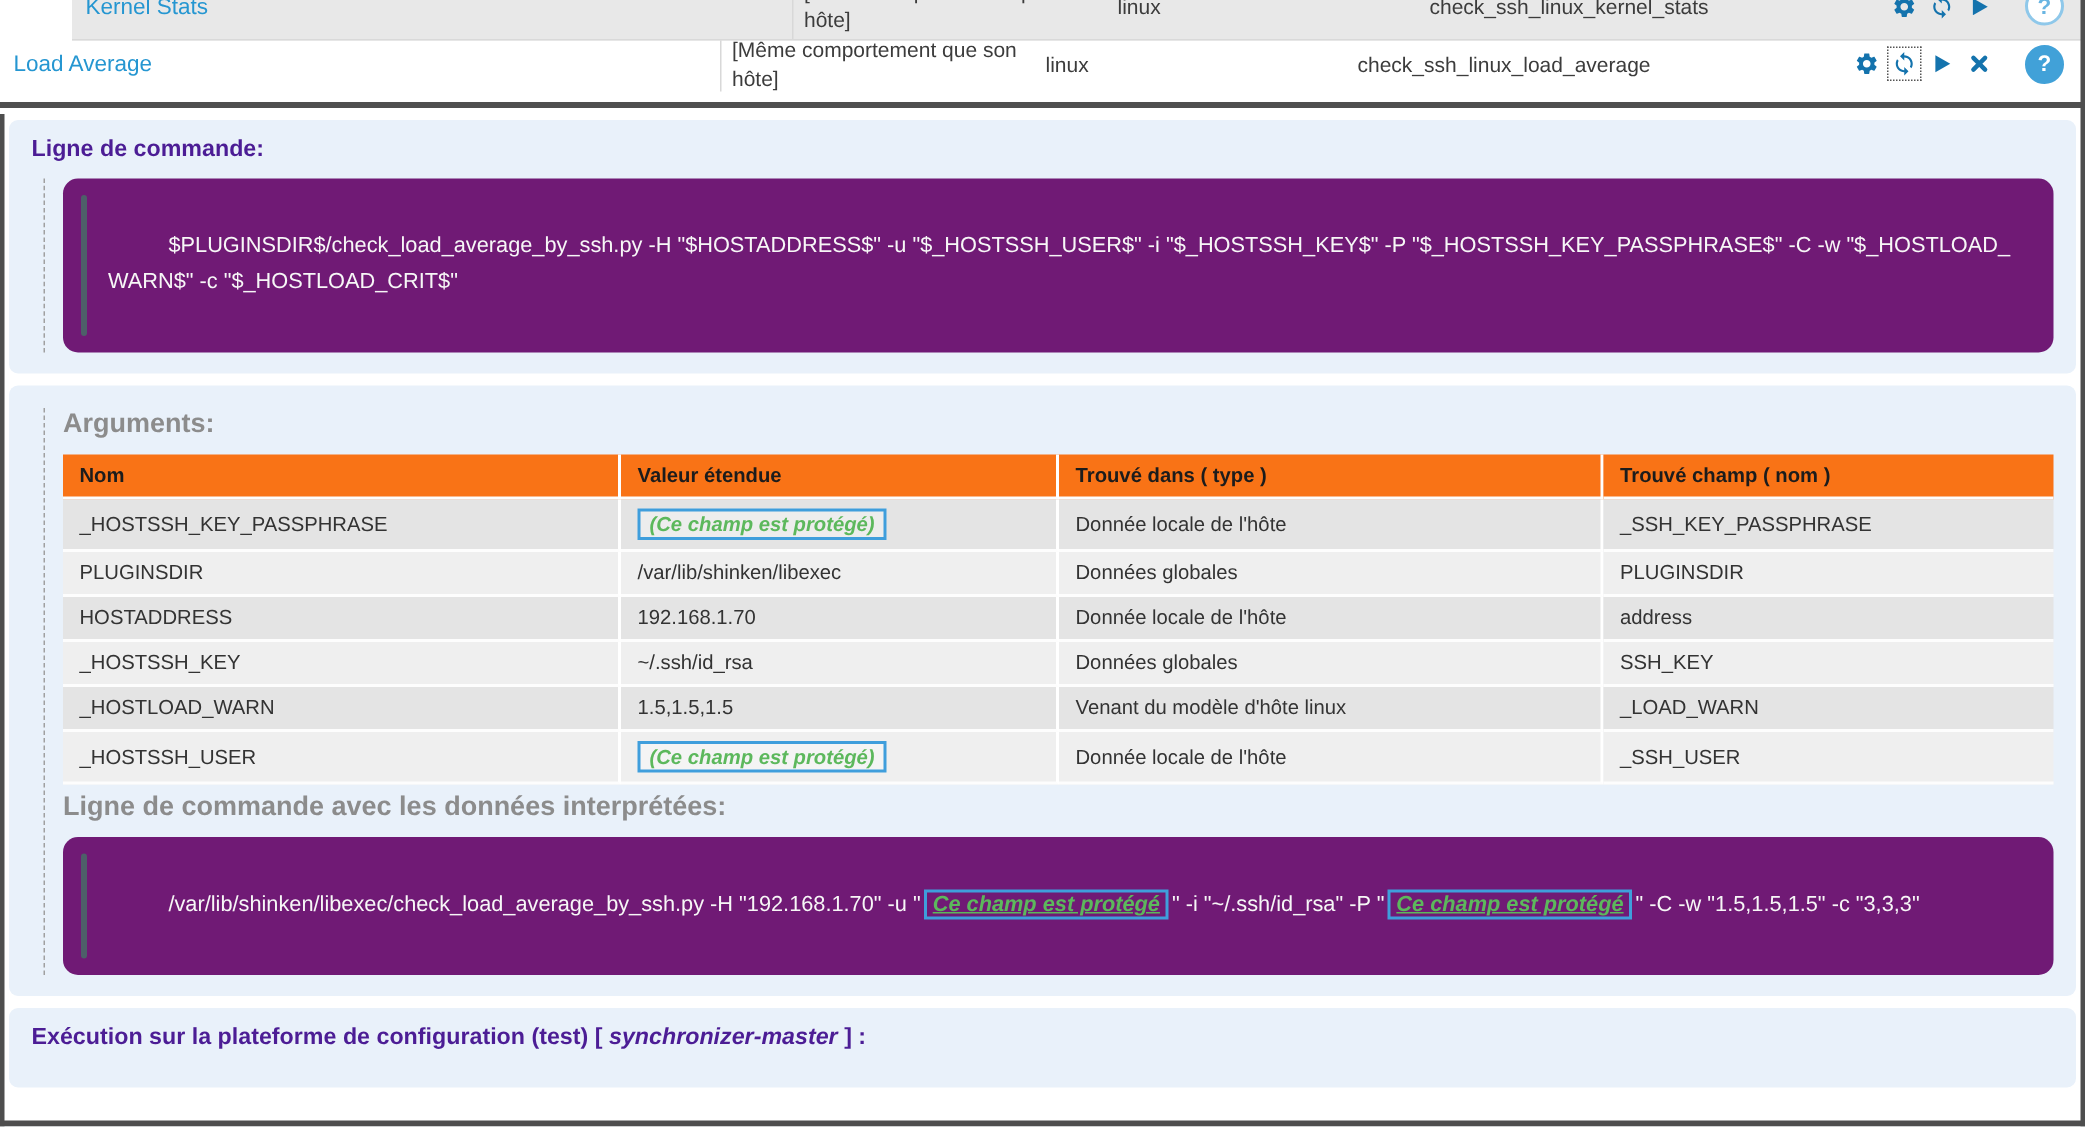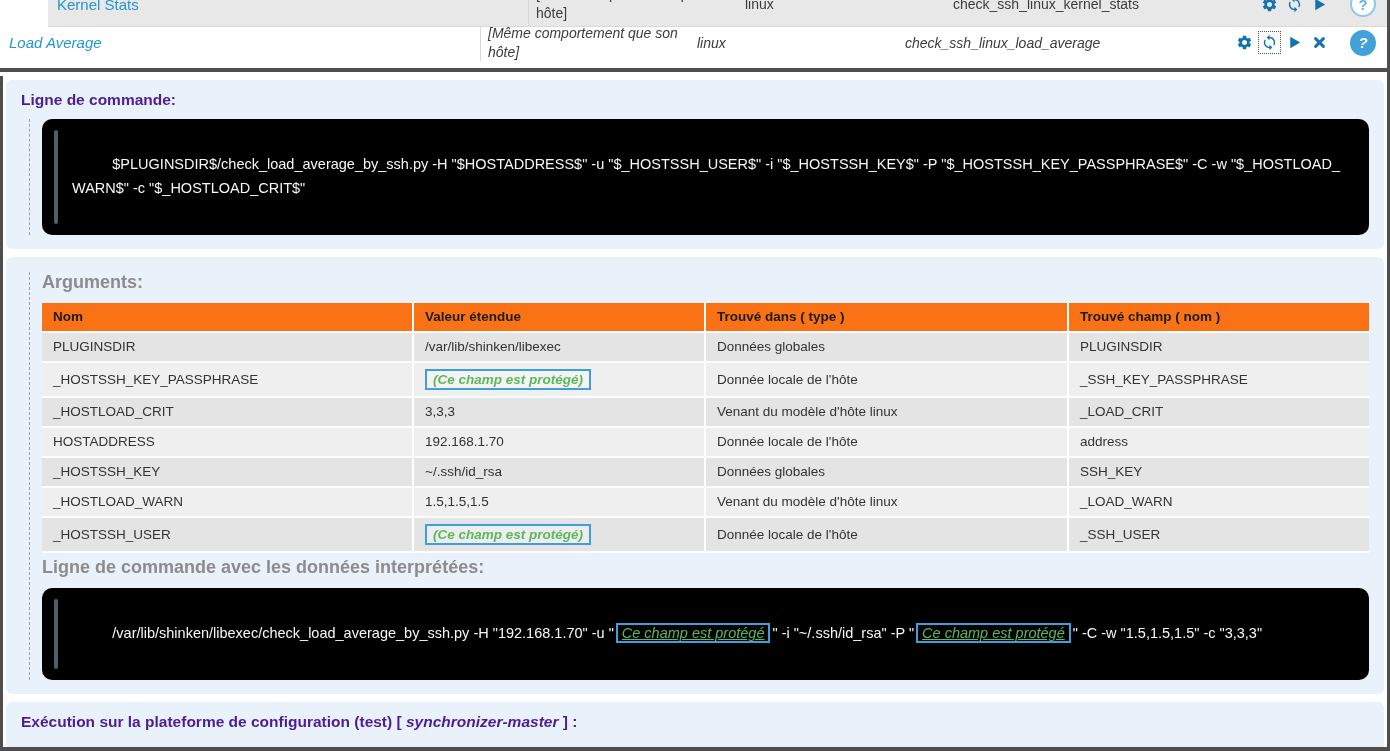--- a/index.html
+++ b/index.html
@@ -18,7 +18,7 @@
   .svc-row { display:flex; align-items:center; }
   .svc-row-1 { height:27px; background:#e8e8e8; overflow:hidden; position:relative; border-bottom:1px solid #d9d9d9;margin-left:48px; }
   .svc-row-1 .svc-inner { position:absolute; left:0; top:-19px; width:100%; height:46px; display:flex; align-items:center; }
-  .svc-row-2 { height:31px; background:#fff;font-style:italic; }
+  .svc-row-2 { height:31px; background:#fff; }
   .svc-inner { display:flex; align-items:center; width:100%; }
   .cell-service { width:481px; padding-left:9px; font-size:15px; border-right:1px solid #d8d8d8; align-self:stretch; display:flex; align-items:center; }
   .cell-service a { color:#2596d1; text-decoration:none; cursor:pointer; }

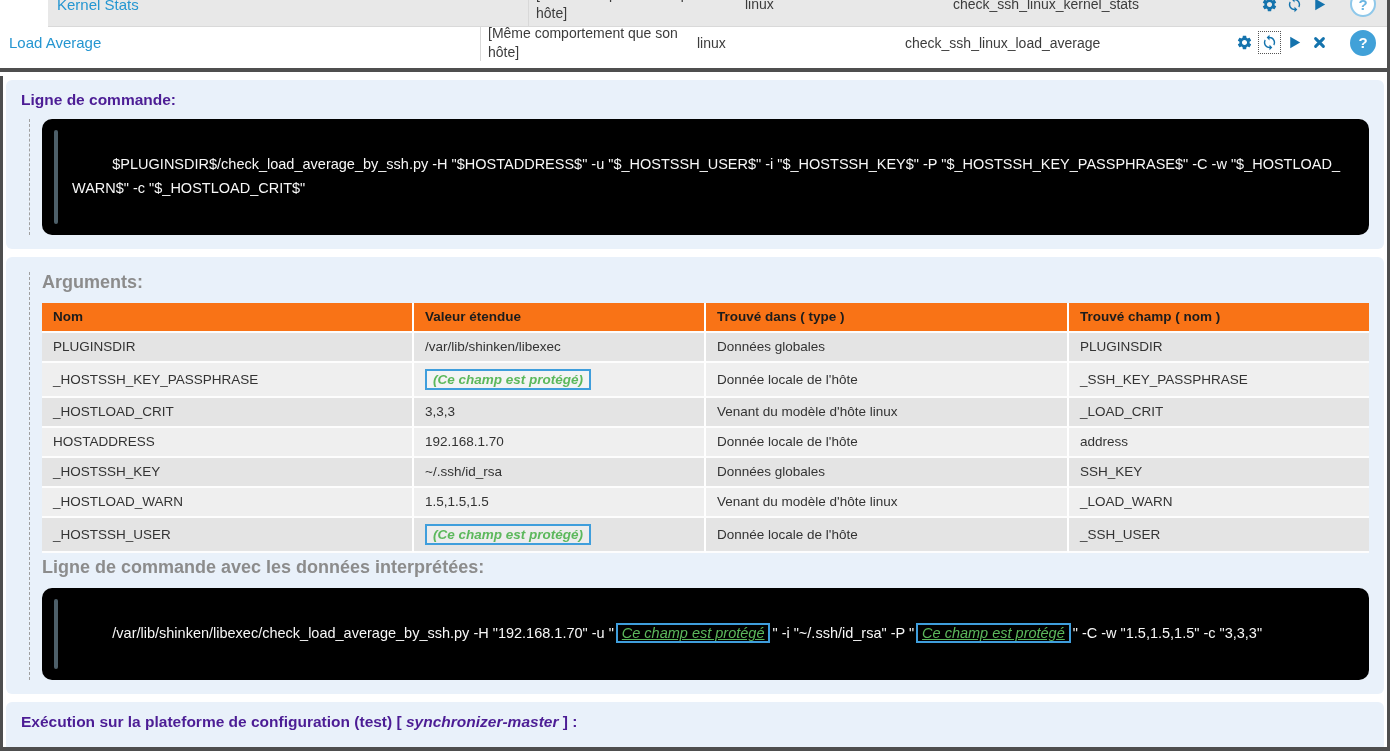--- a/index.html
+++ b/index.html
@@ -43,7 +43,7 @@
   .sub-label { font-size:18px; font-weight:bold; color:#8c8c8c; margin:4px 0 10px 0; }
 
   
-  .codebox { position:relative; background:#000000; border-radius:10px; padding:11px 18px 11px 30px;
+  .codebox { position:relative; background:#701a75; border-radius:10px; padding:11px 18px 11px 30px;
     color:#f7f7f7; font-size:14.5px; line-height:1.62; word-break:break-all; white-space:pre-wrap; }
   .code-accent { position:absolute; left:12px; top:11px; bottom:11px; width:4px; background:#4d5f69; border-radius:2px; }
   .prot-dark { color:#5cb85c; font-weight:normal; font-style:italic; text-decoration:underline;

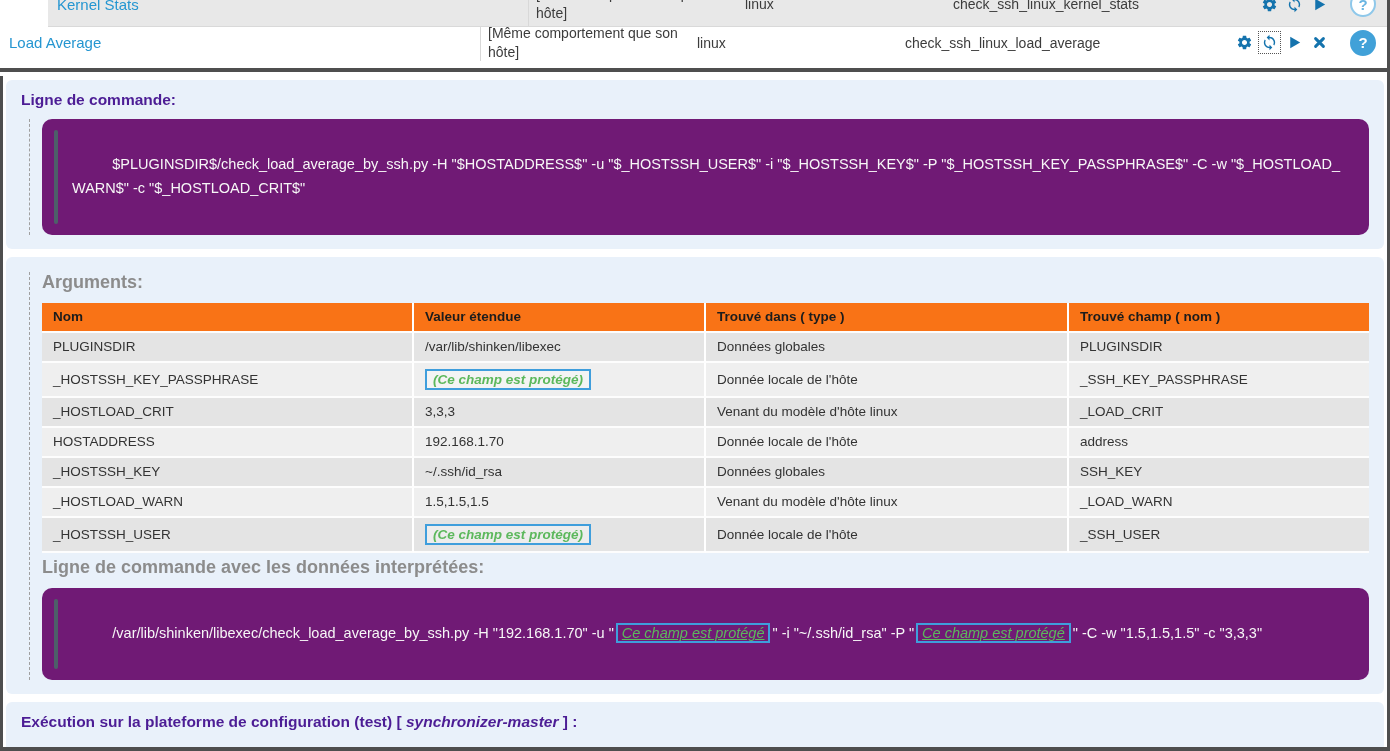--- a/index.html
+++ b/index.html
@@ -167,18 +167,18 @@
           </thead>
           <tbody>
             <tr>
+              <td>_HOSTSSH_KEY_PASSPHRASE</td>
+              <td><span class="prot-light">(Ce champ est protégé)</span></td>
+              <td>Donnée locale de l'hôte</td>
+              <td>_SSH_KEY_PASSPHRASE</td>
+            </tr>
+            <tr>
               <td>PLUGINSDIR</td>
               <td>/var/lib/shinken/libexec</td>
               <td>Données globales</td>
               <td>PLUGINSDIR</td>
             </tr>
             <tr>
-              <td>_HOSTSSH_KEY_PASSPHRASE</td>
-              <td><span class="prot-light">(Ce champ est protégé)</span></td>
-              <td>Donnée locale de l'hôte</td>
-              <td>_SSH_KEY_PASSPHRASE</td>
-            </tr>
-            <tr>
               <td>_HOSTLOAD_CRIT</td>
               <td>3,3,3</td>
               <td>Venant du modèle d'hôte linux</td>

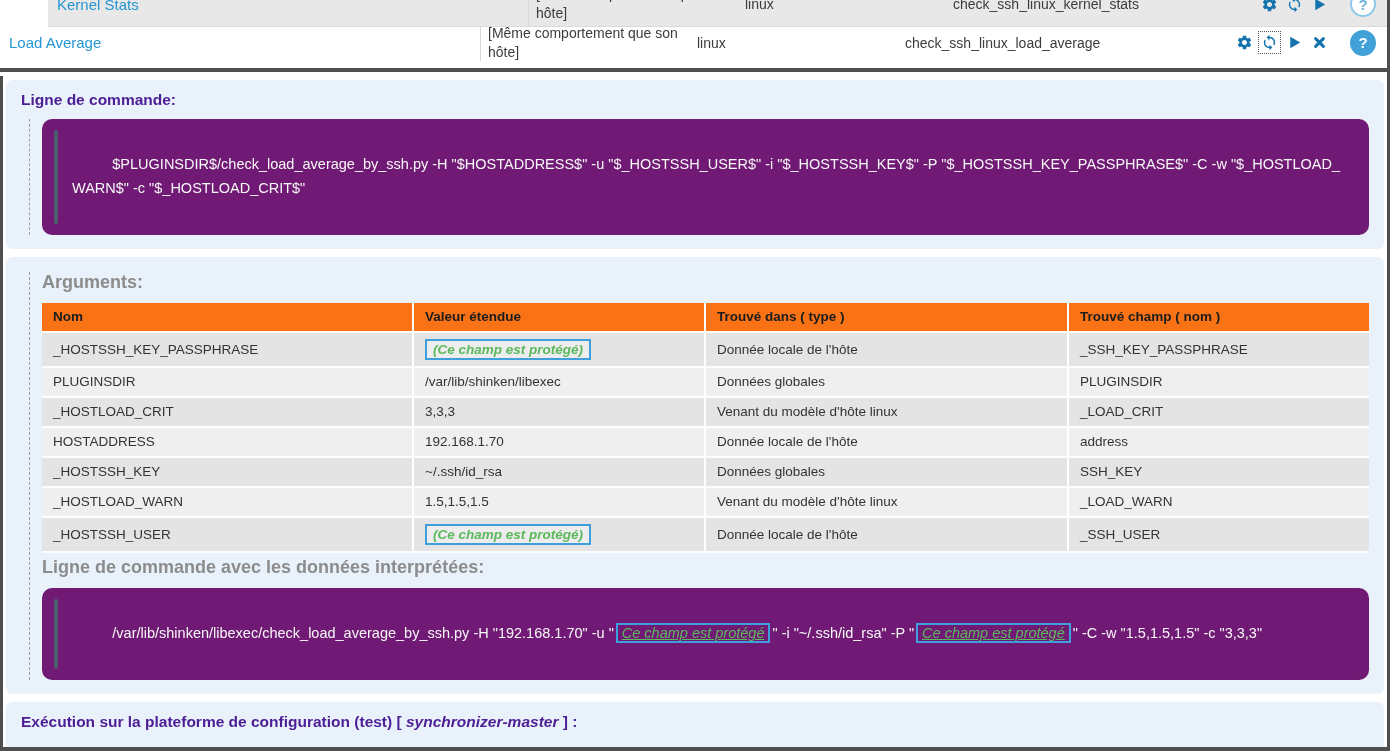--- a/index.html
+++ b/index.html
@@ -179,12 +179,6 @@
               <td>PLUGINSDIR</td>
             </tr>
             <tr>
-              <td>_HOSTLOAD_CRIT</td>
-              <td>3,3,3</td>
-              <td>Venant du modèle d'hôte linux</td>
-              <td>_LOAD_CRIT</td>
-            </tr>
-            <tr>
               <td>HOSTADDRESS</td>
               <td>192.168.1.70</td>
               <td>Donnée locale de l'hôte</td>

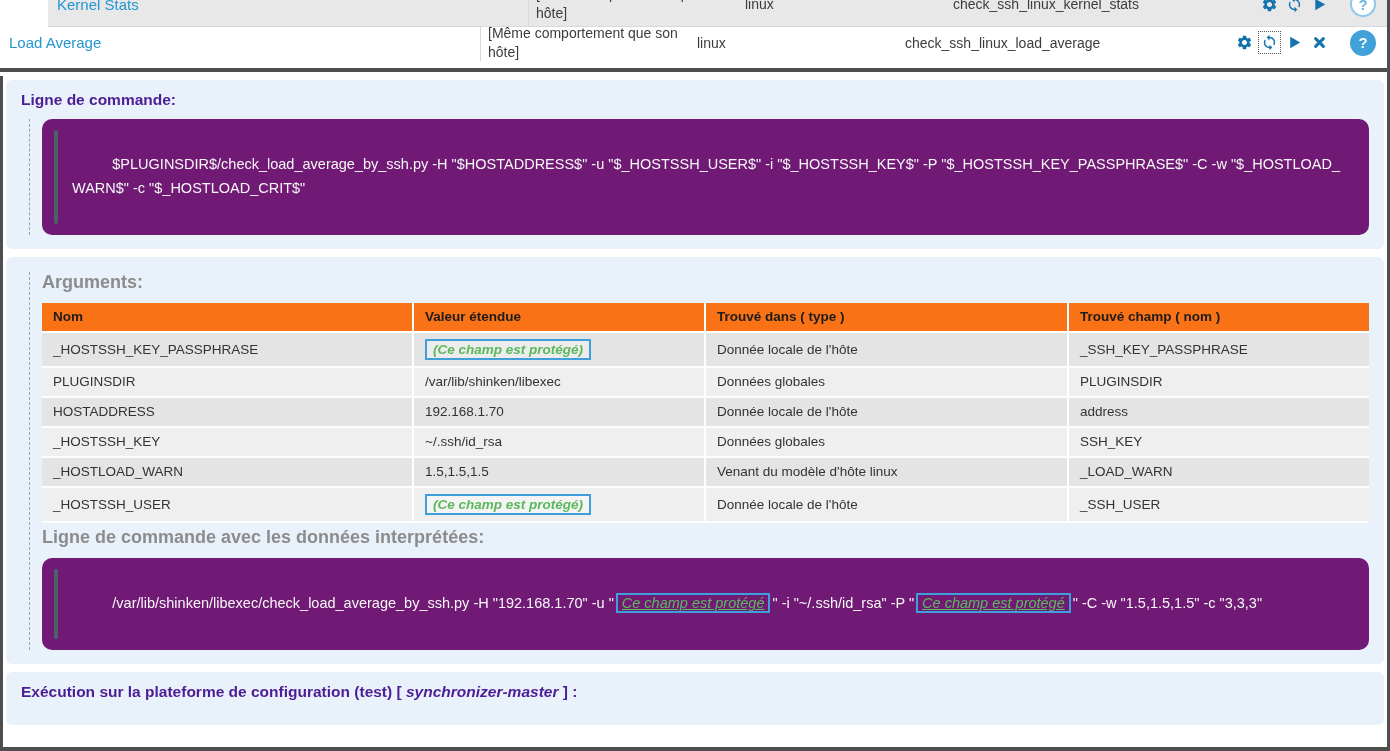--- a/index.html
+++ b/index.html
@@ -46,7 +46,7 @@
   .codebox { position:relative; background:#701a75; border-radius:10px; padding:11px 18px 11px 30px;
     color:#f7f7f7; font-size:14.5px; line-height:1.62; word-break:break-all; white-space:pre-wrap; }
   .code-accent { position:absolute; left:12px; top:11px; bottom:11px; width:4px; background:#4d5f69; border-radius:2px; }
-  .prot-dark { color:#5cb85c; font-weight:normal; font-style:italic; text-decoration:underline;
+  .prot-dark { color:#5cb85c; font-weight:bold; font-style:italic; text-decoration:underline;
     border:2px solid #3f9edc; padding:0 4px; margin:0 2px; white-space:nowrap; }
 
   

